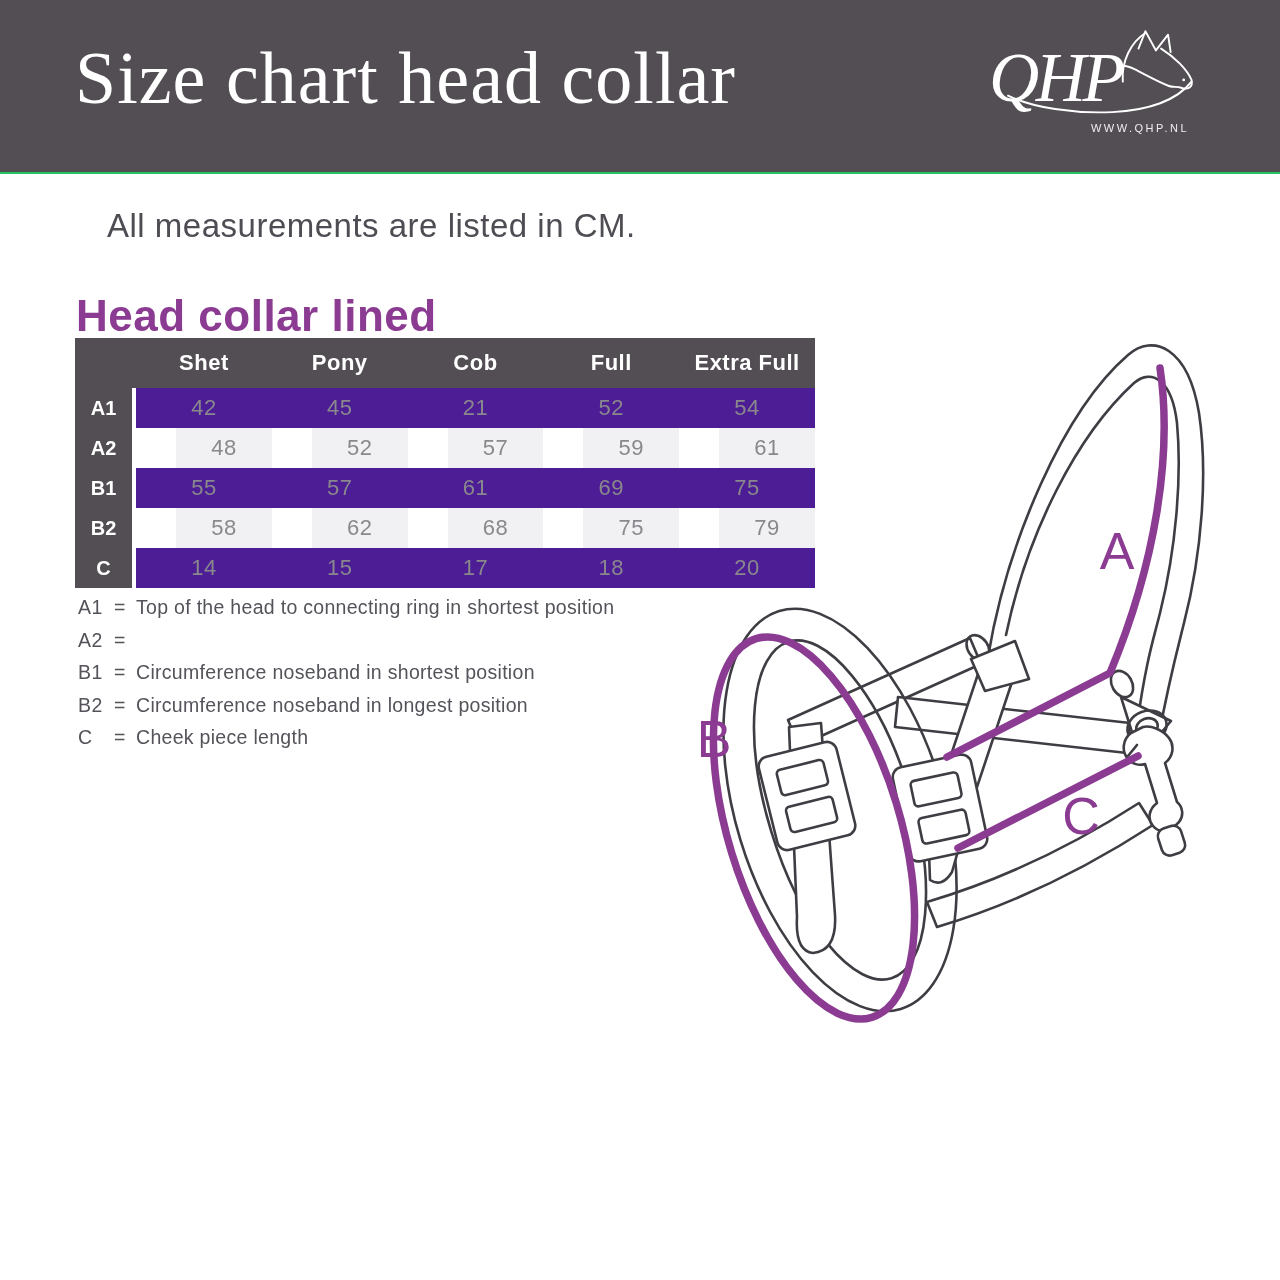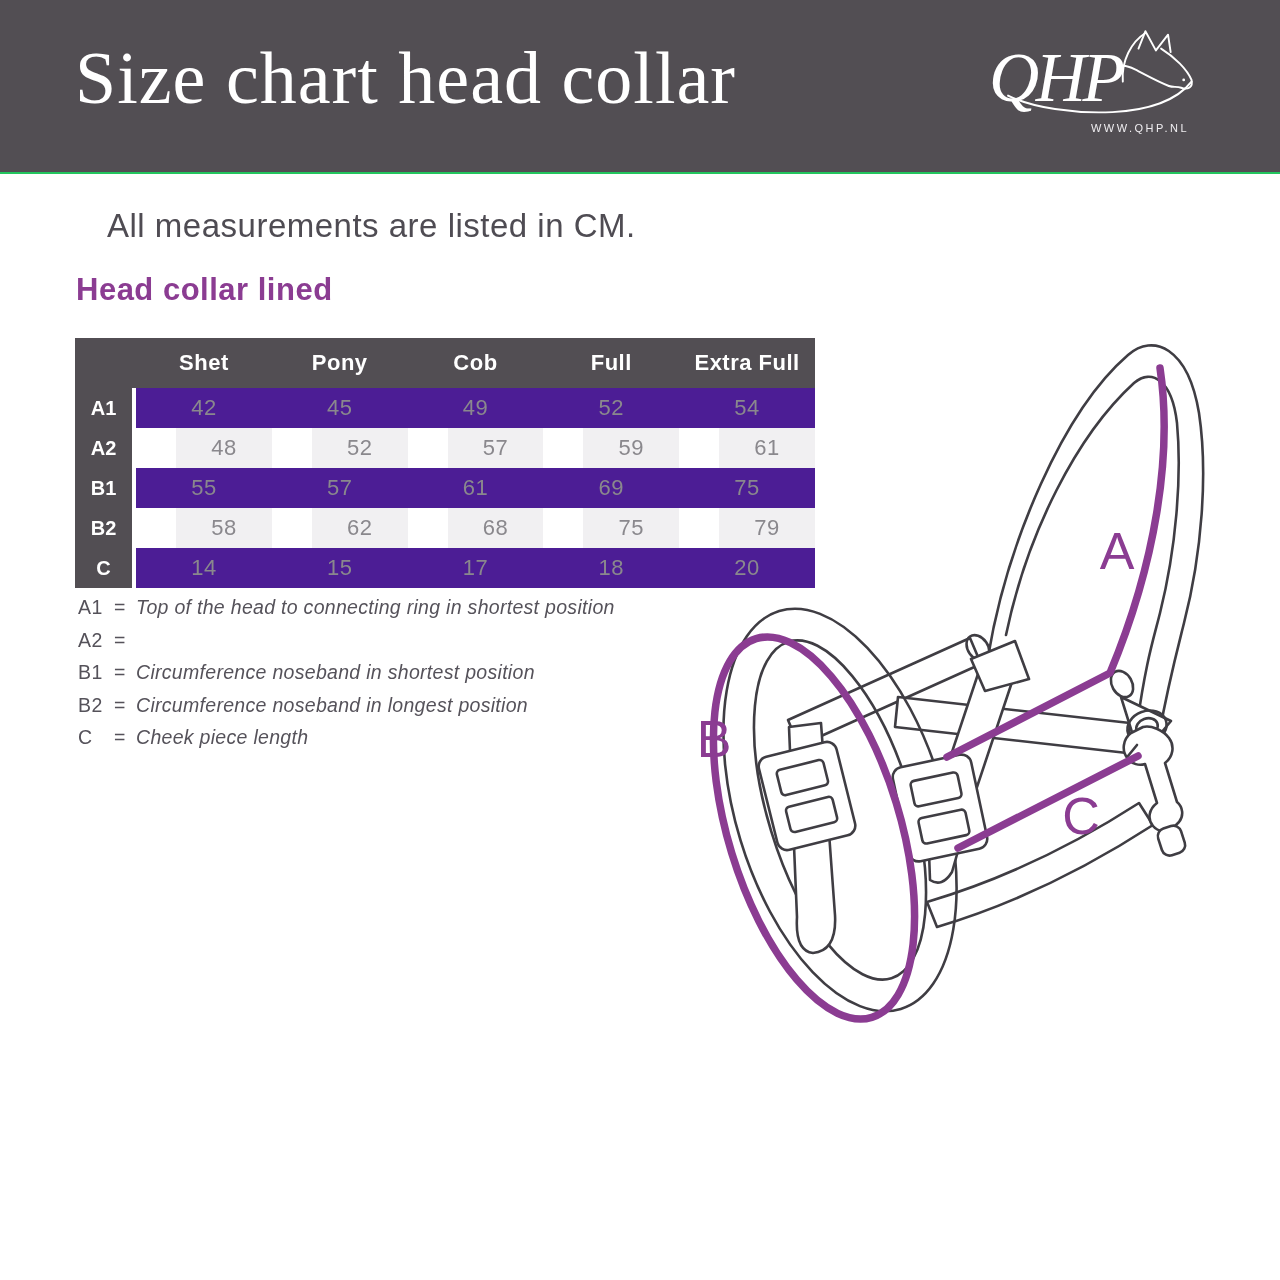--- a/index.html
+++ b/index.html
@@ -15,7 +15,7 @@
        color:#efedf0;font-size:11px;letter-spacing:2.5px;font-weight:400;}
   
   .intro{position:absolute;left:76px;top:207px;font-size:33px;color:#4f4c53;letter-spacing:0.5px;margin-left:31px;}
-  .section-title{position:absolute;left:76px;top:272px;font-size:31px;font-weight:bold;
+  .section-title{position:absolute;left:76px;top:291px;font-size:44px;font-weight:bold;
        color:#8b3c92;letter-spacing:0.5px;}
   
   .tbl{position:absolute;left:75px;top:338px;width:740px;}

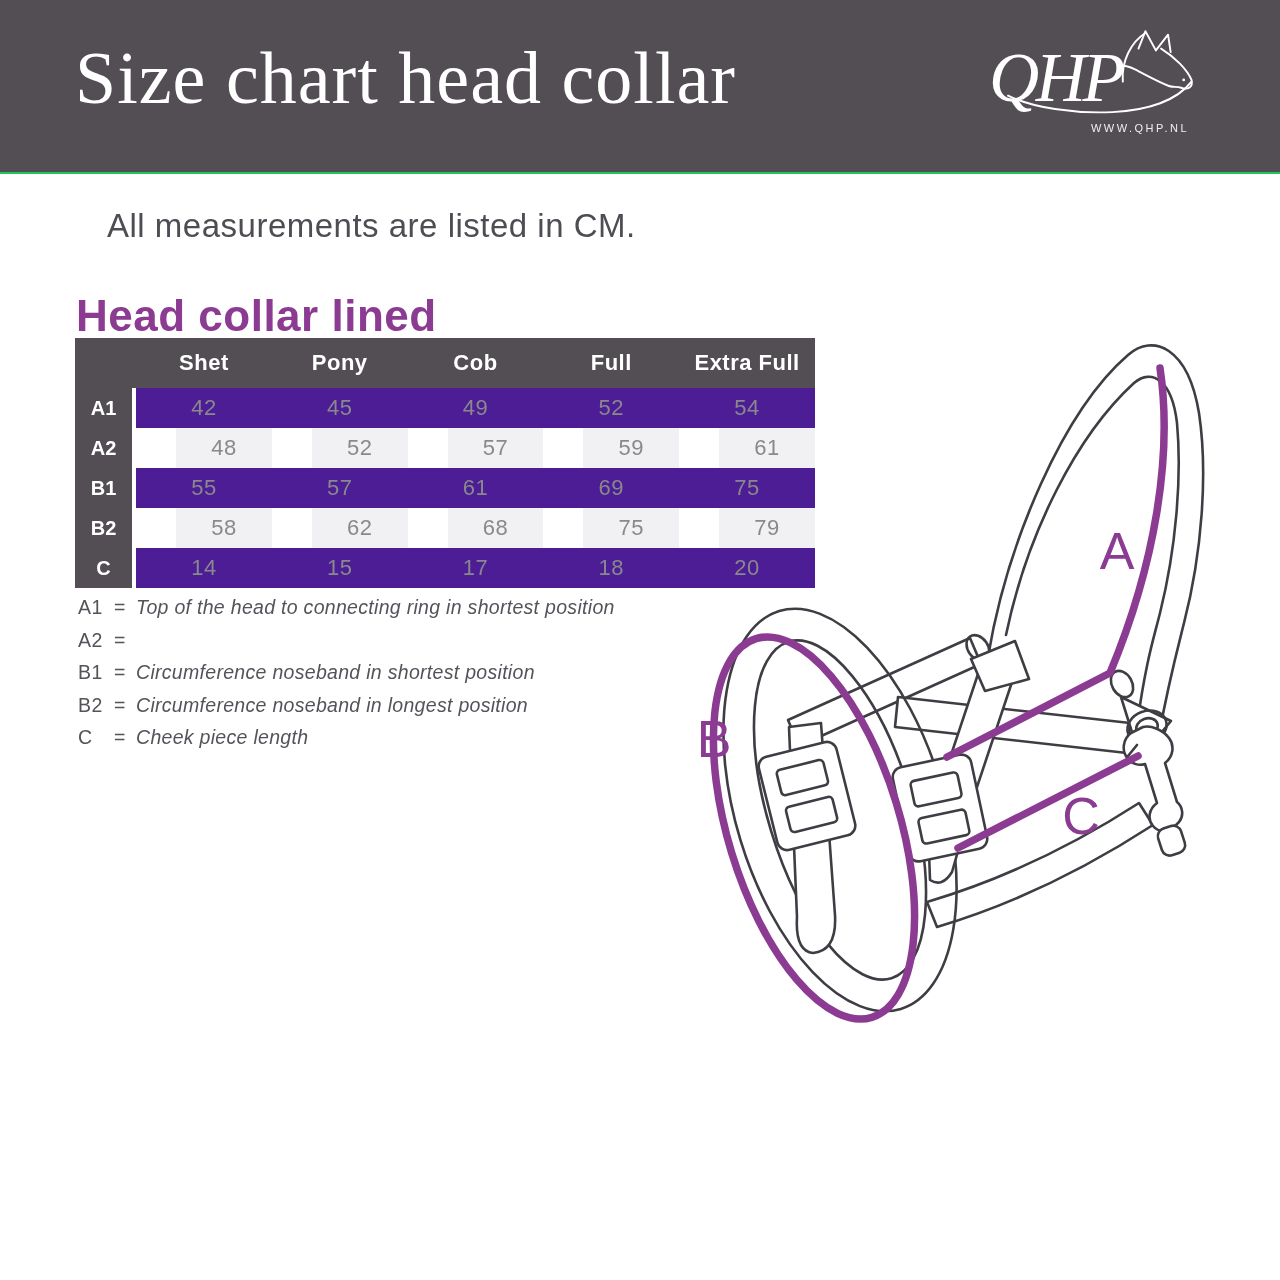--- a/index.html
+++ b/index.html
@@ -85,7 +85,7 @@
       <span class="tgap"></span>
       <span class="td">42</span>
       <span class="td">45</span>
-      <span class="td">49</span>
+      <span class="td">21</span>
       <span class="td">52</span>
       <span class="td">54</span>
     </div>

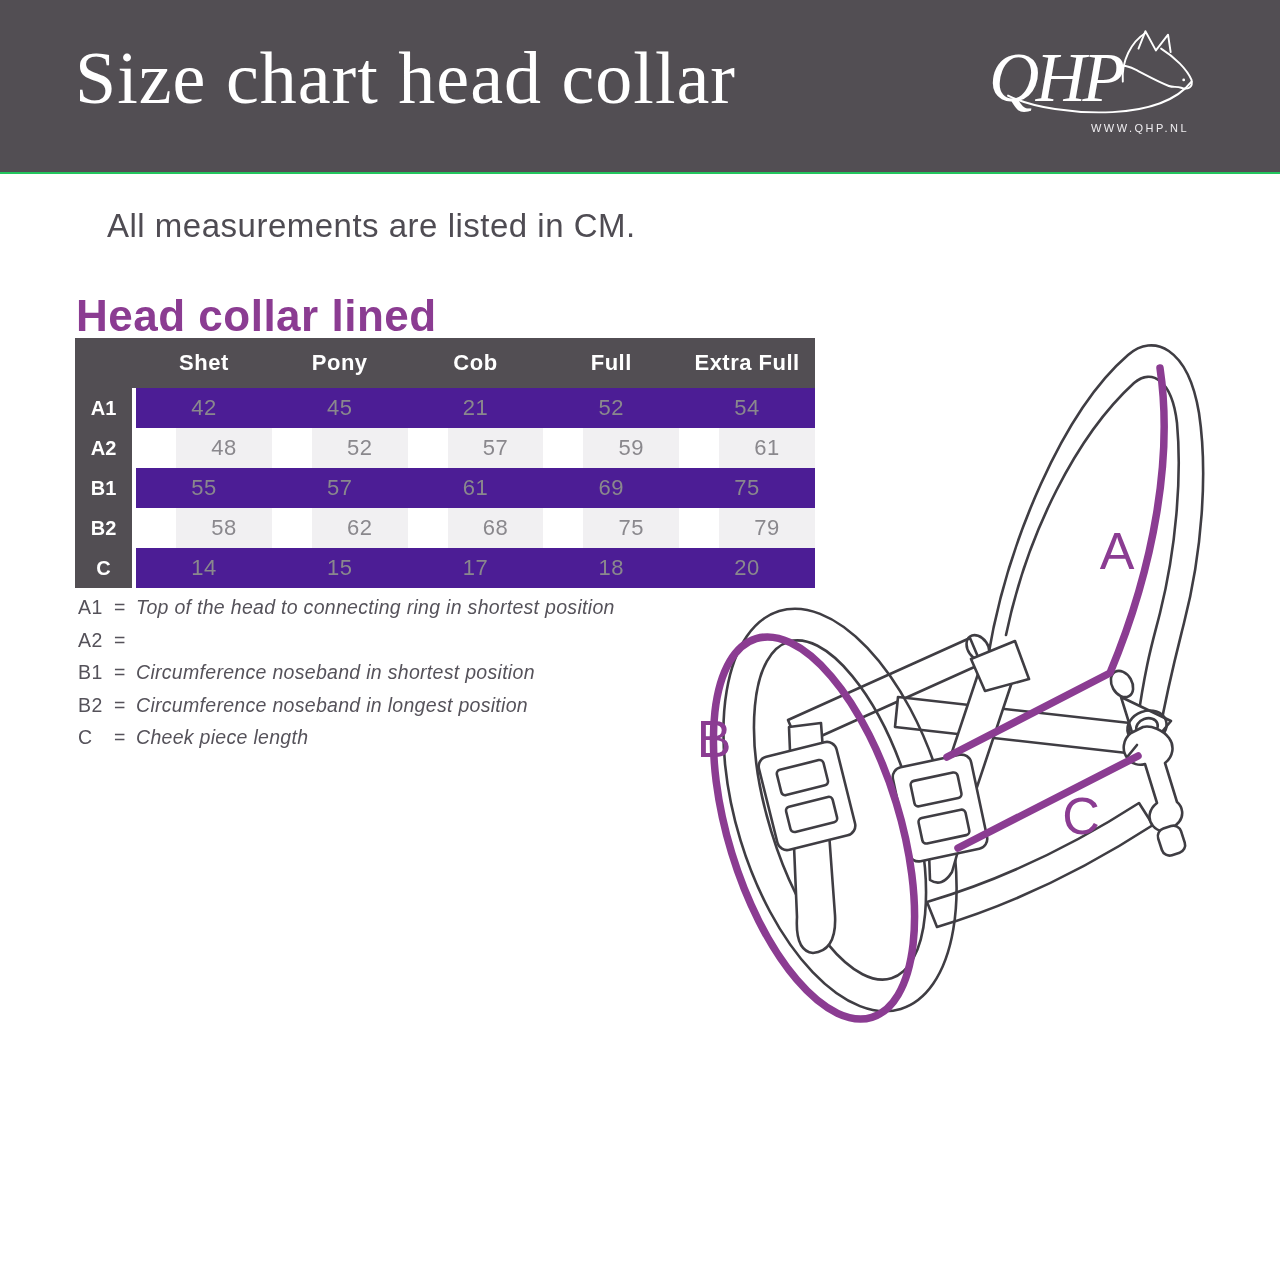--- a/index.html
+++ b/index.html
@@ -35,7 +35,7 @@
   .legend-row{display:flex;align-items:baseline;height:32.5px;font-size:19.5px;color:#55525a;}
   .lkey{width:36px;flex:none;letter-spacing:0.5px;}
   .leq{width:22px;flex:none;}
-  .ldesc{flex:1;letter-spacing:0.3px;white-space:nowrap;font-style:italic;}
+  .ldesc{flex:1;letter-spacing:0.3px;white-space:nowrap;}
   
   .diagram{position:absolute;left:685px;top:325px;width:540px;height:720px;}
   .art{stroke:#3f3d43;stroke-width:2.6;fill:none;stroke-linecap:round;stroke-linejoin:round;}

